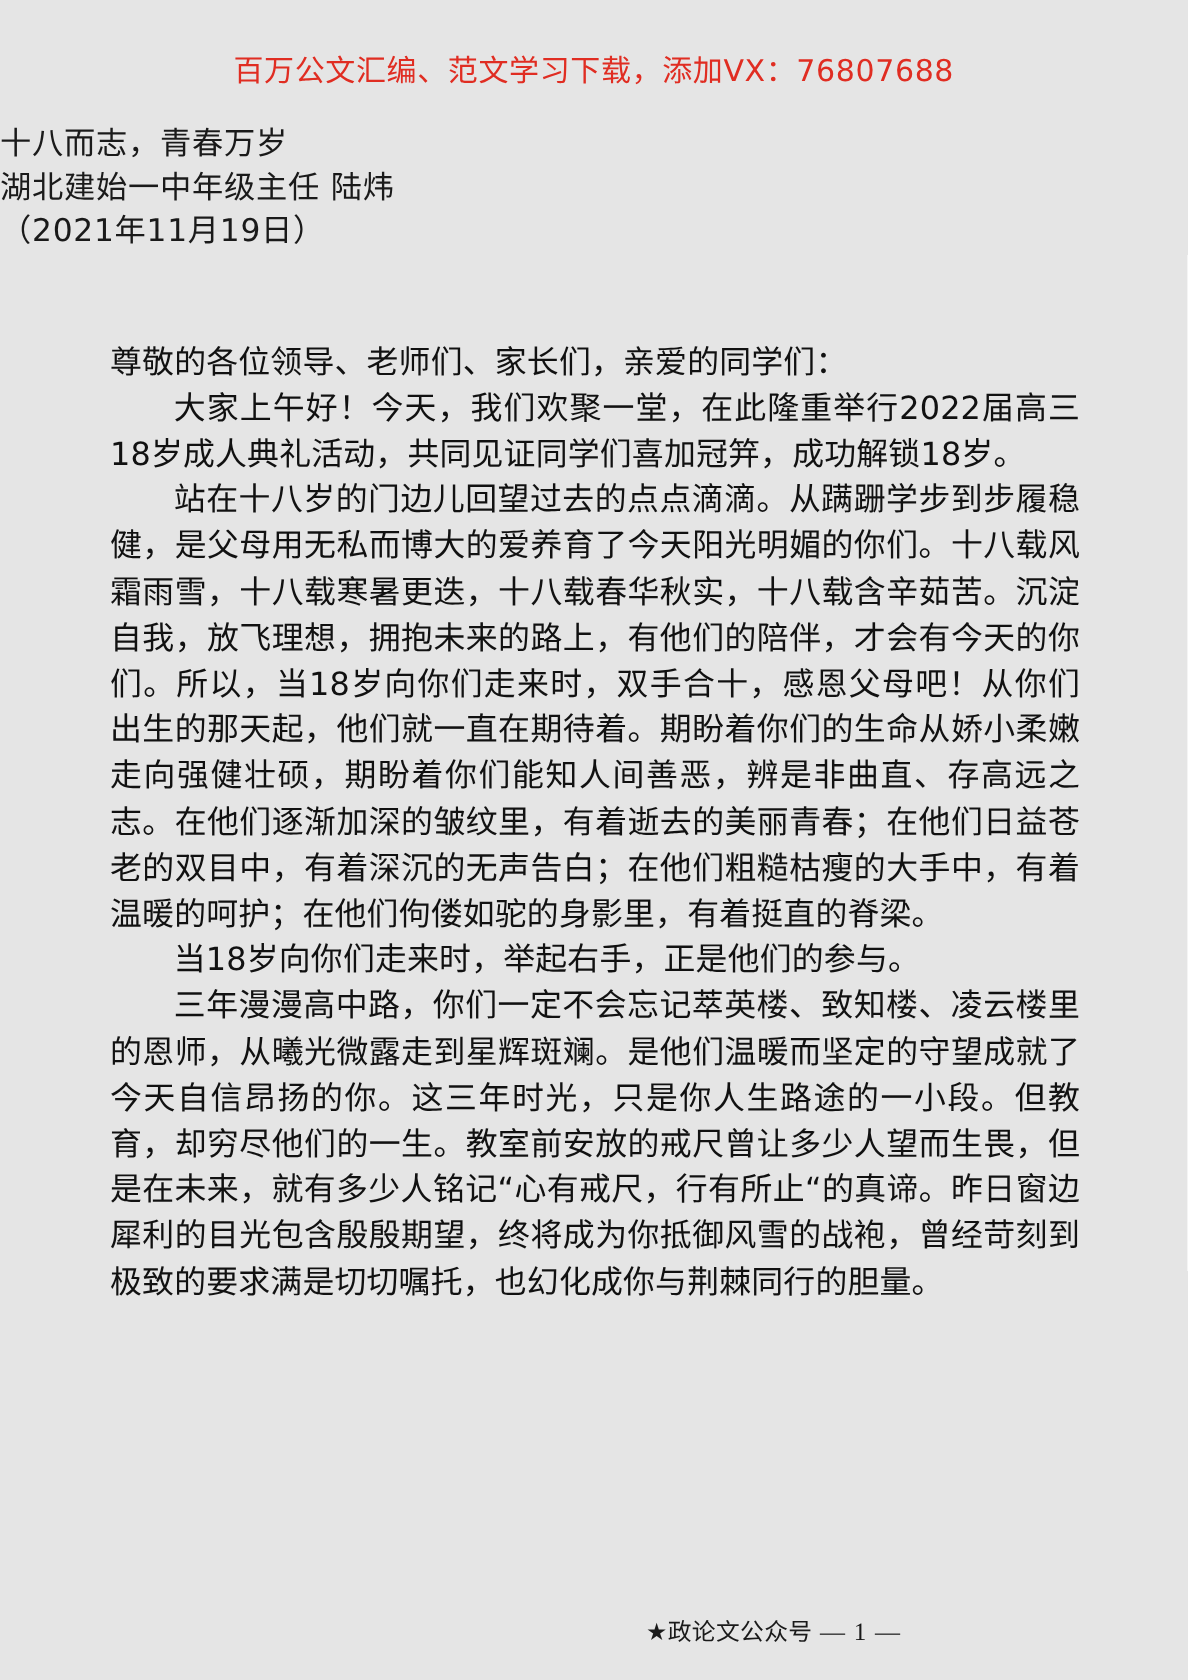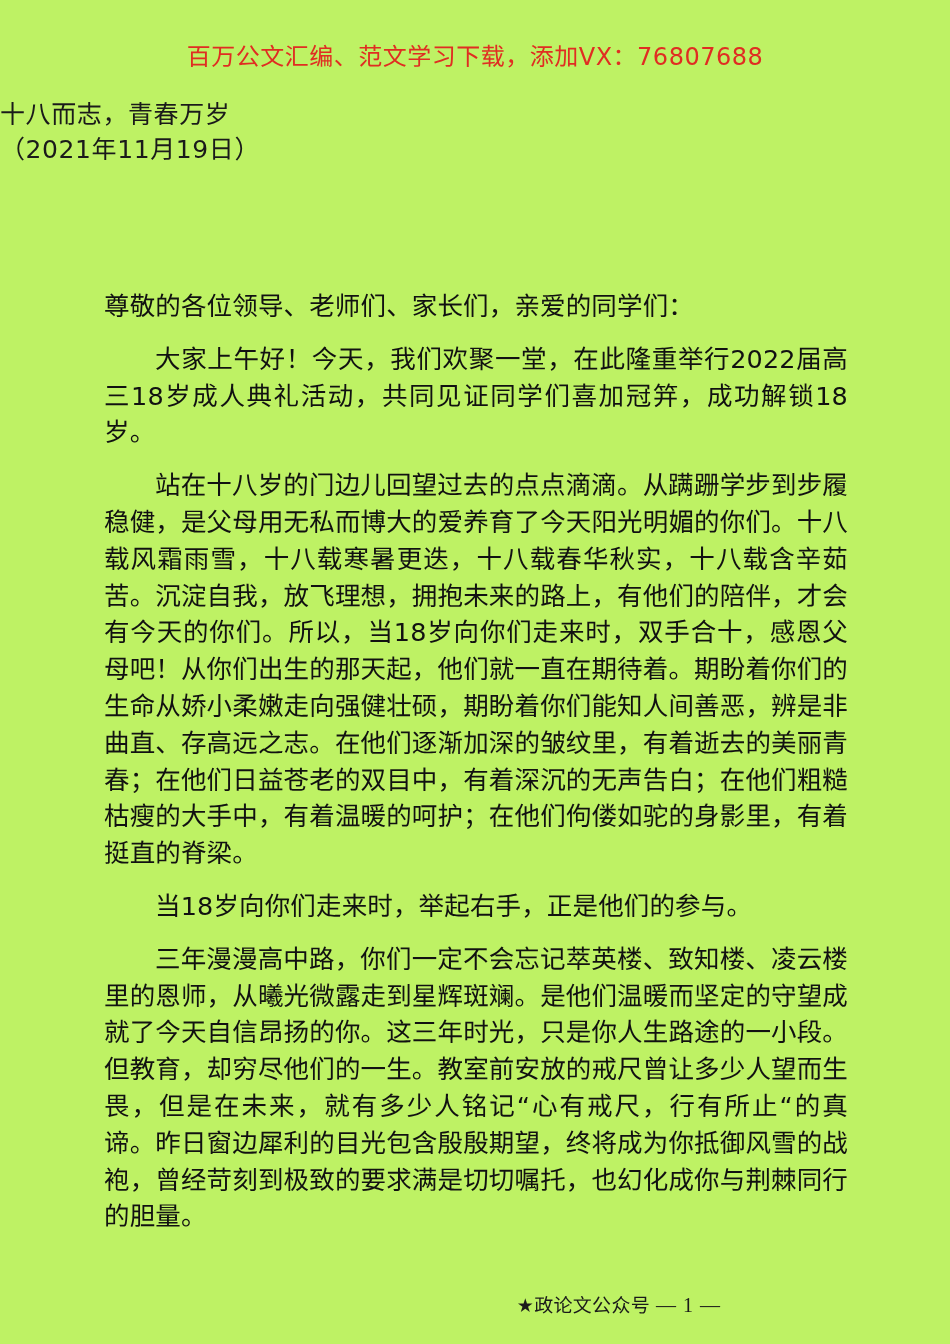--- a/index.html
+++ b/index.html
@@ -17,7 +17,7 @@
     width: 950px;
     height: 1344px;
     margin: 0 auto;
-    background: #bef264;
+    background: #e5e5e5;
     overflow: hidden;
     box-sizing: border-box;
   }

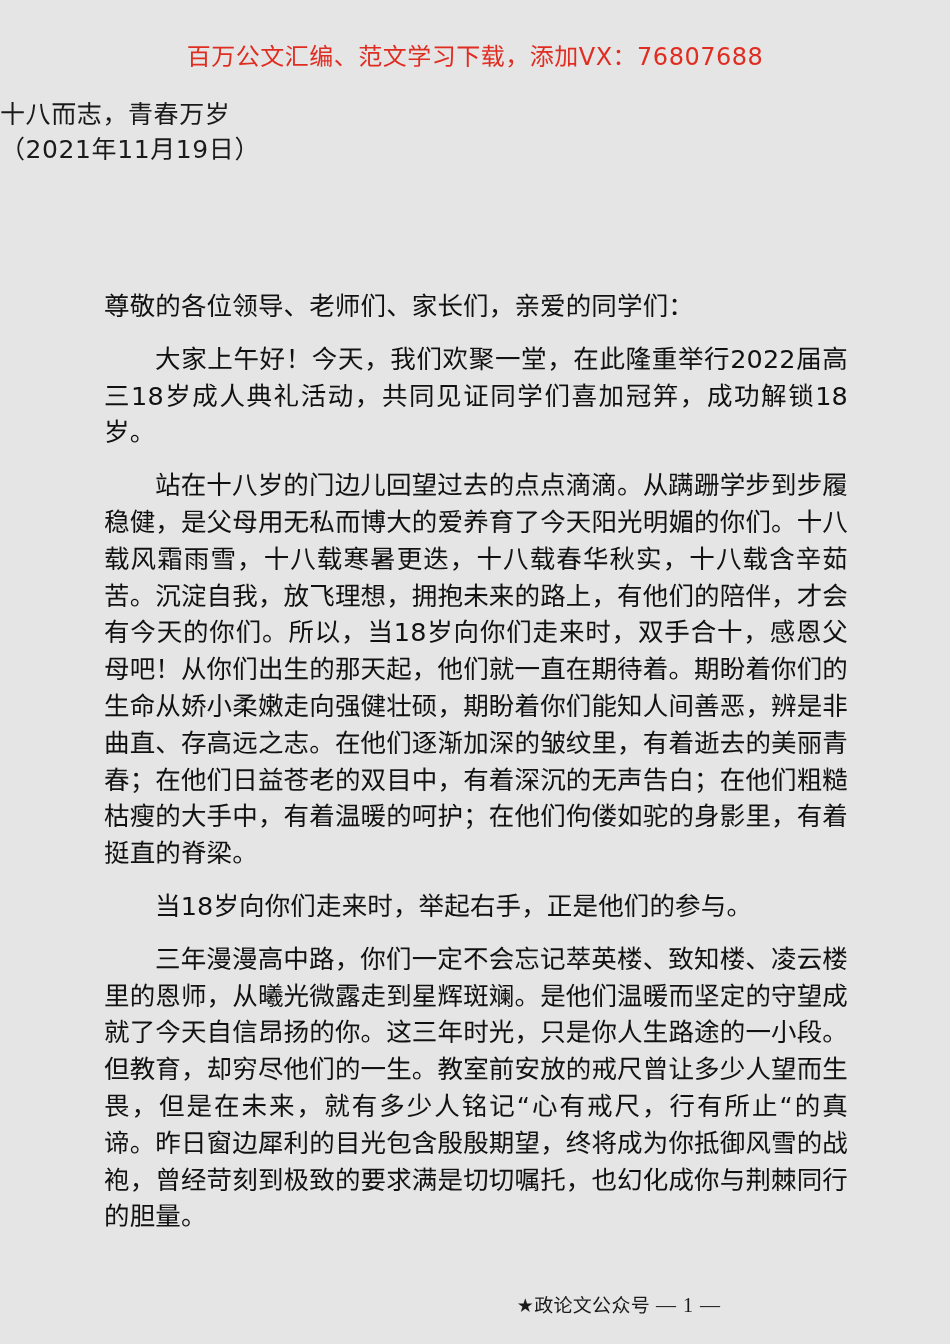--- a/index.html
+++ b/index.html
@@ -108,6 +108,7 @@
 
   <div class="title-block">
     <div class="title-line">十八而志，青春万岁</div>
+    <div class="title-line">湖北建始一中年级主任  陆炜</div>
     <div class="title-line">（2021年11月19日）</div>
   </div>
 

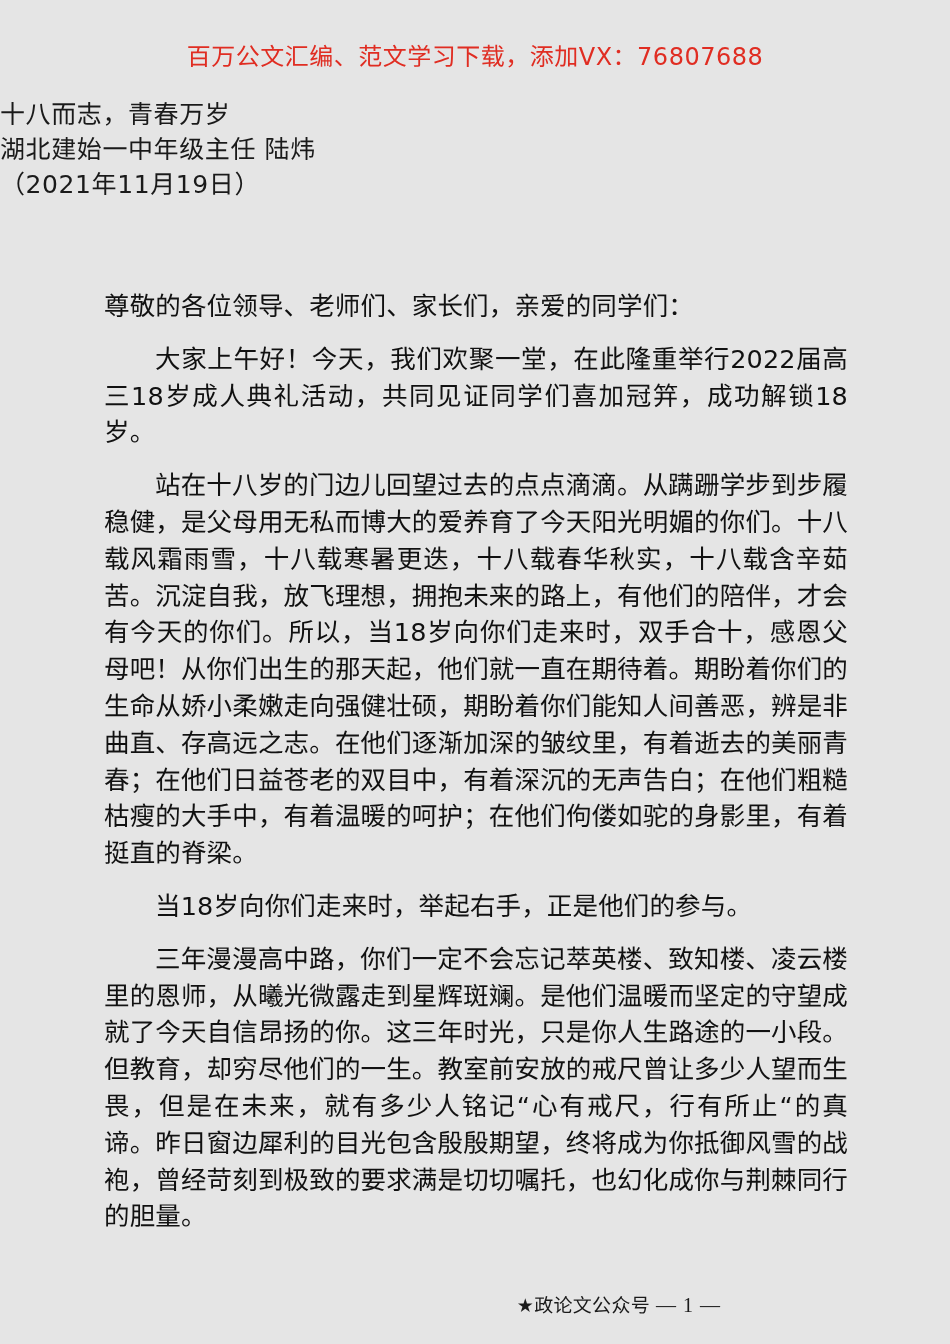--- a/index.html
+++ b/index.html
@@ -66,7 +66,7 @@
     letter-spacing: 0.15px;
   }
   .para {
-    margin: 16px;
+    margin: 0;
     text-indent: 2em;
     text-align: justify;
     text-justify: inter-character;

